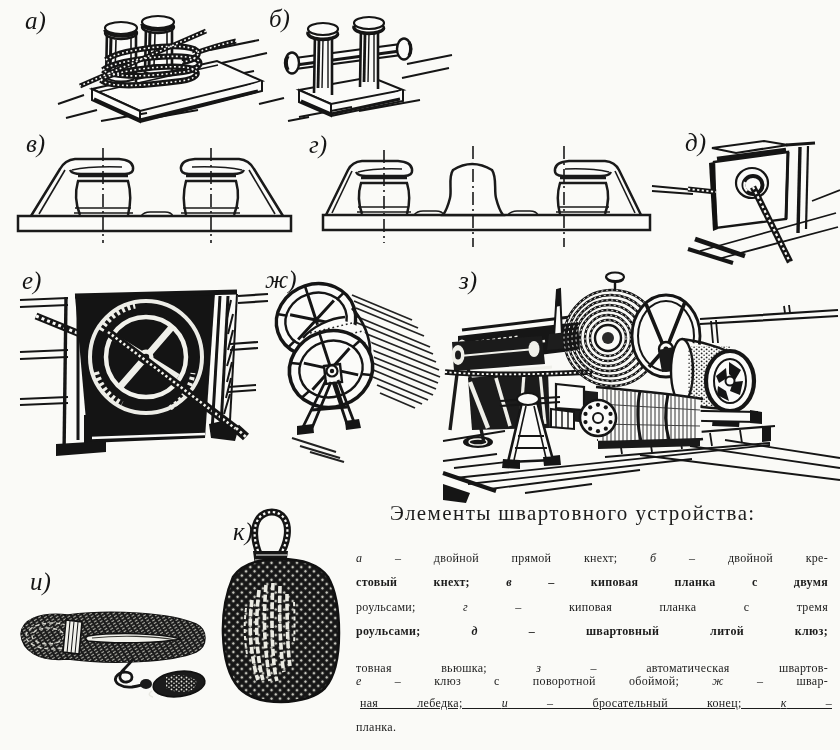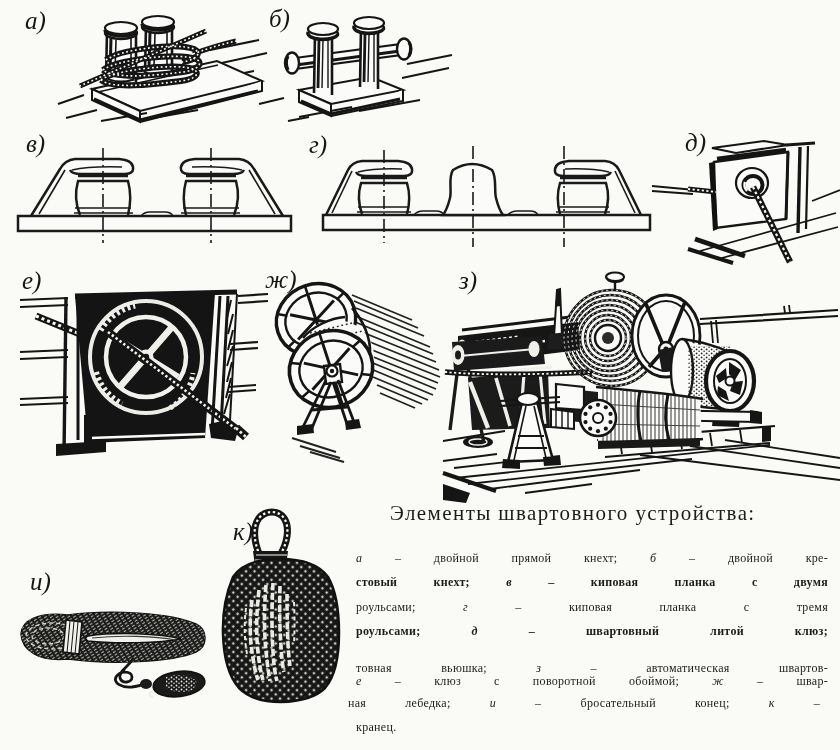--- a/index.html
+++ b/index.html
@@ -527,7 +527,7 @@
 <div class="cap ln" style="left:356px;top:624px;font-weight:bold;">роульсами; <i>д</i> – швартовный литой клюз;</div>
 <div class="cap ln" style="left:356px;top:674px;"><i>е</i> – клюз с поворотной обоймой; <i>ж</i> – швар-</div>
 <div class="cap ln" style="left:356px;top:661px;">товная вьюшка; <i>з</i> – автоматическая швартов-</div>
-<div class="cap ln" style="left:348px;top:696px;">ная лебедка; <i>и</i> – бросательный конец; <i>к</i> –</div>
+<div class="cap ln" style="left:360px;top:696px;text-decoration:underline;">ная лебедка; <i>и</i> – бросательный конец; <i>к</i> –</div>
 <div class="cap ln" style="left:356px;top:720px;text-align-last:left;">кранец.</div>
 
 </body></html>

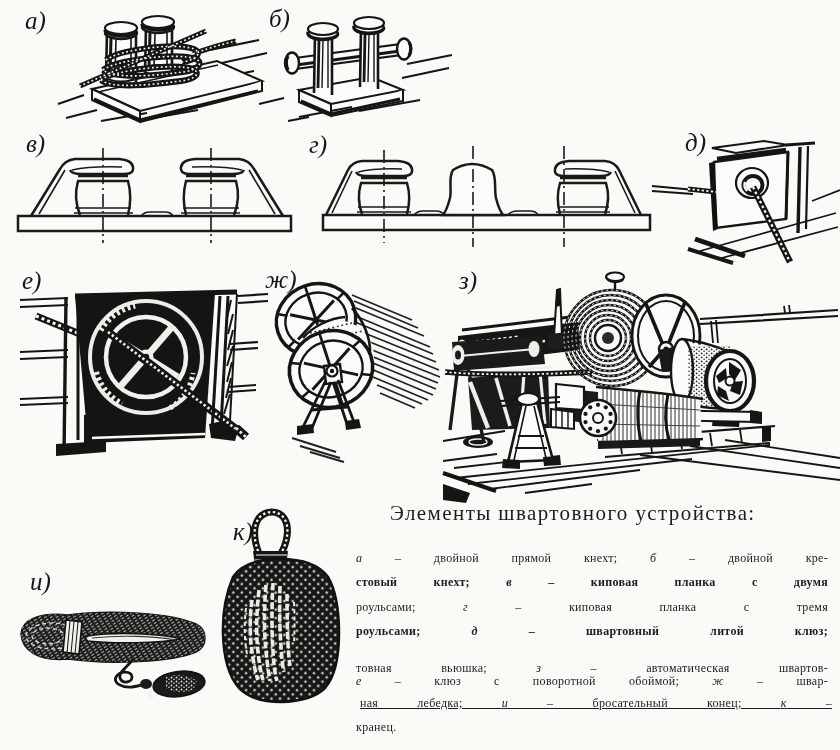--- a/index.html
+++ b/index.html
@@ -528,6 +528,6 @@
 <div class="cap ln" style="left:356px;top:674px;"><i>е</i> – клюз с поворотной обоймой; <i>ж</i> – швар-</div>
 <div class="cap ln" style="left:356px;top:661px;">товная вьюшка; <i>з</i> – автоматическая швартов-</div>
 <div class="cap ln" style="left:360px;top:696px;text-decoration:underline;">ная лебедка; <i>и</i> – бросательный конец; <i>к</i> –</div>
-<div class="cap ln" style="left:356px;top:720px;text-align-last:left;">кранец.</div>
+<div class="cap ln" style="left:356px;top:720px;text-align-last:left;">планка.</div>
 
 </body></html>

